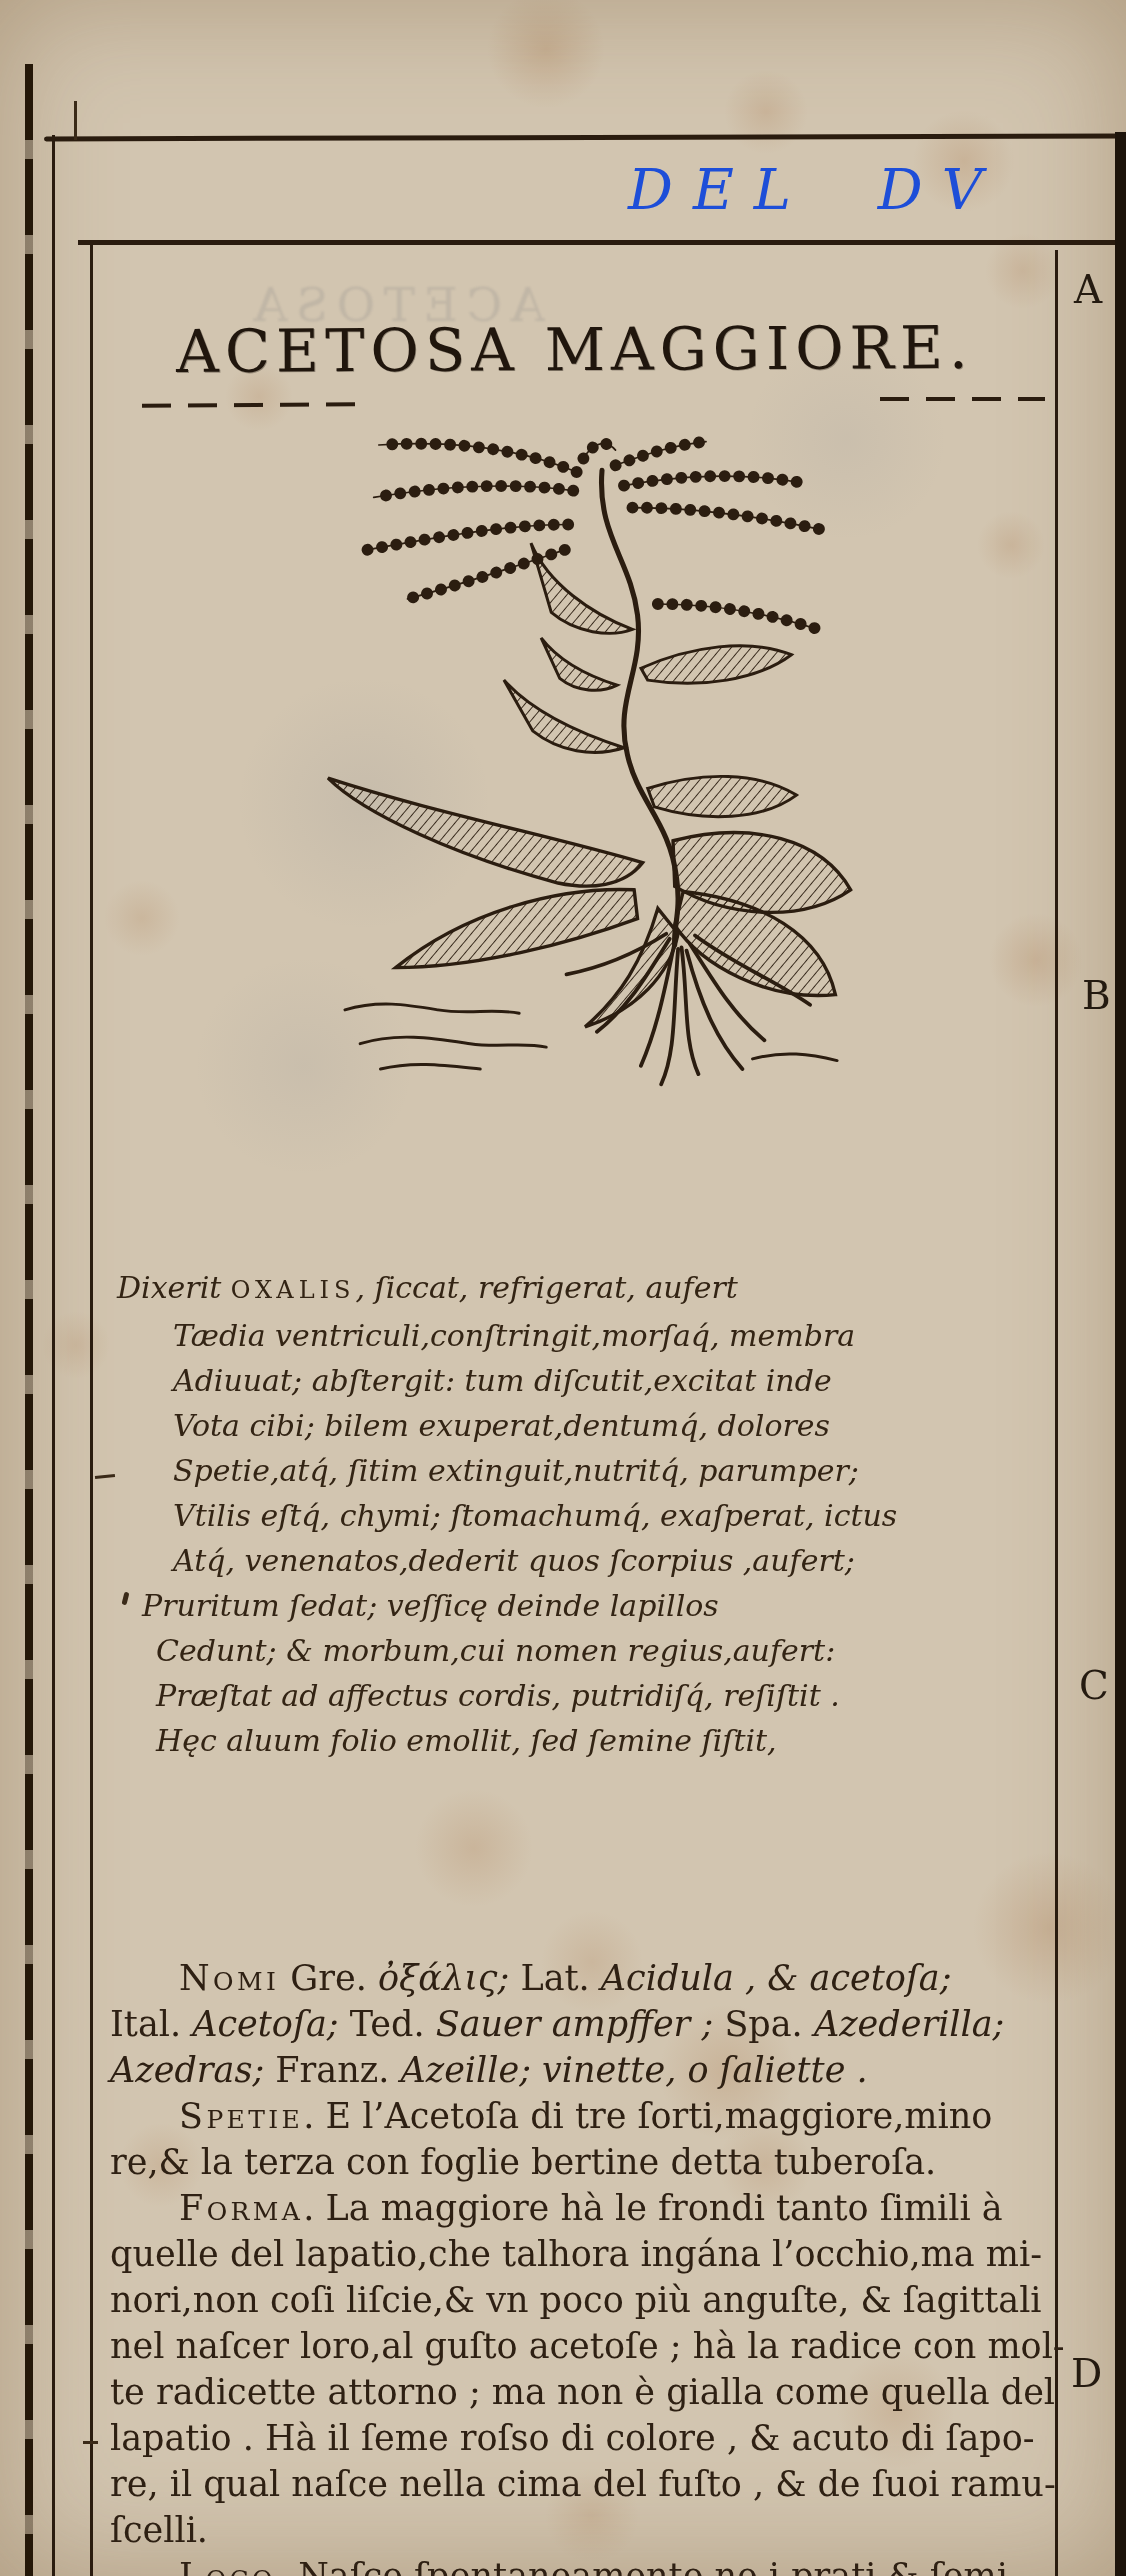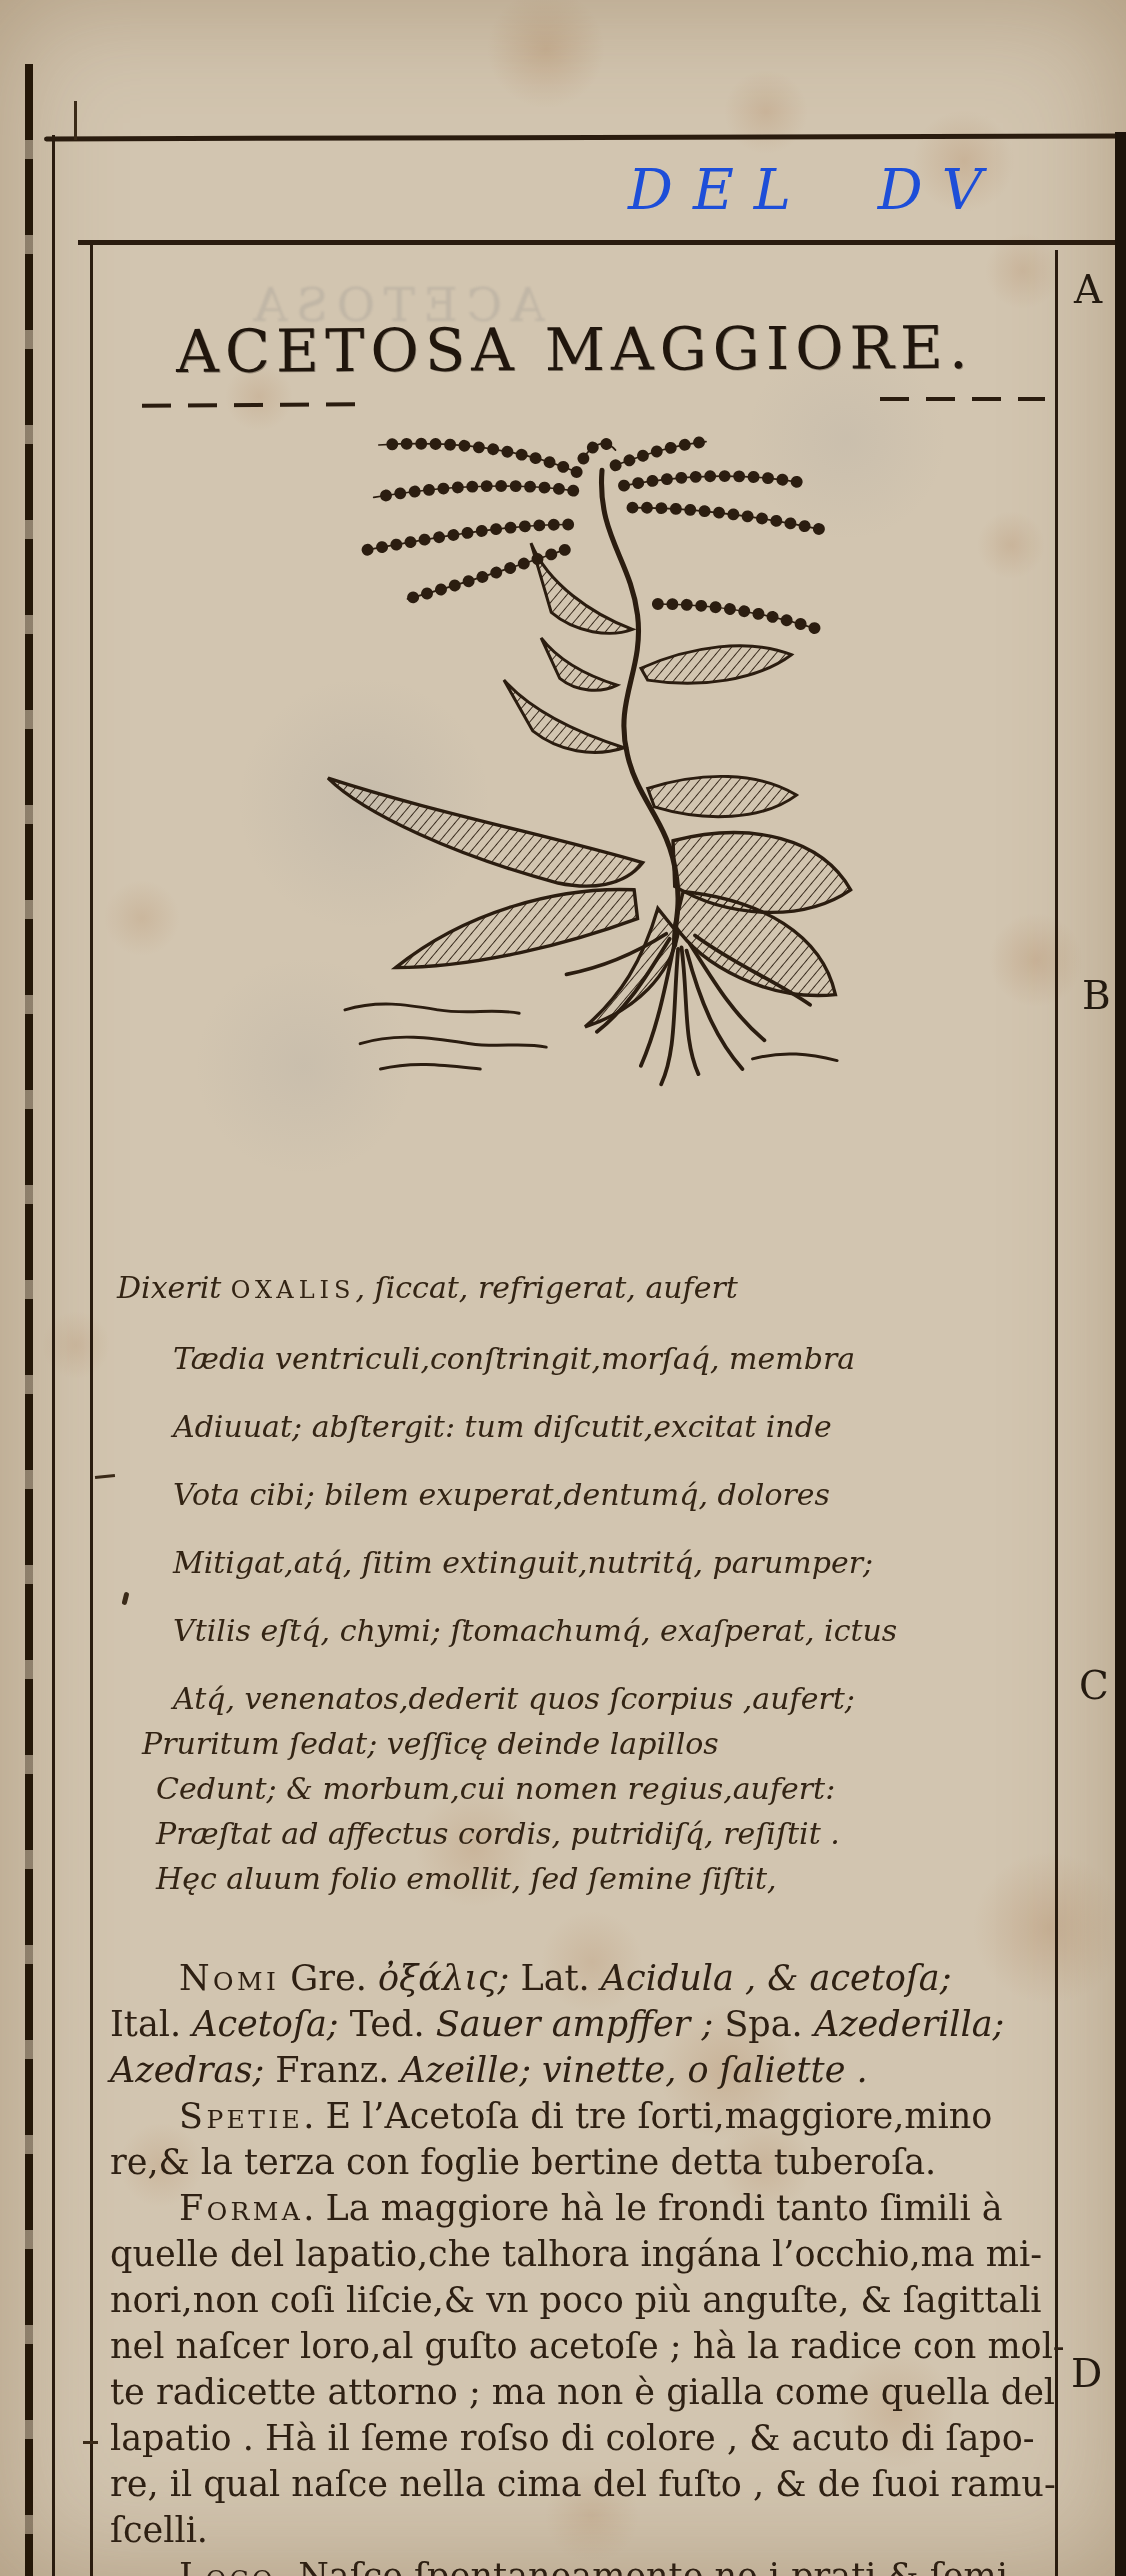--- a/index.html
+++ b/index.html
@@ -85,7 +85,7 @@
   .tline{white-space:nowrap;}
   .ind1{margin-left:25px;}
   .ind2{margin-left:39px;}
-  .ind3{margin-left:56px;margin-top:23px;}
+  .ind3{margin-left:56px;}
   .prose .ind1{margin-left:69px;}
   .seg-it{font-style:italic;}
   .seg-rm{font-style:normal;}

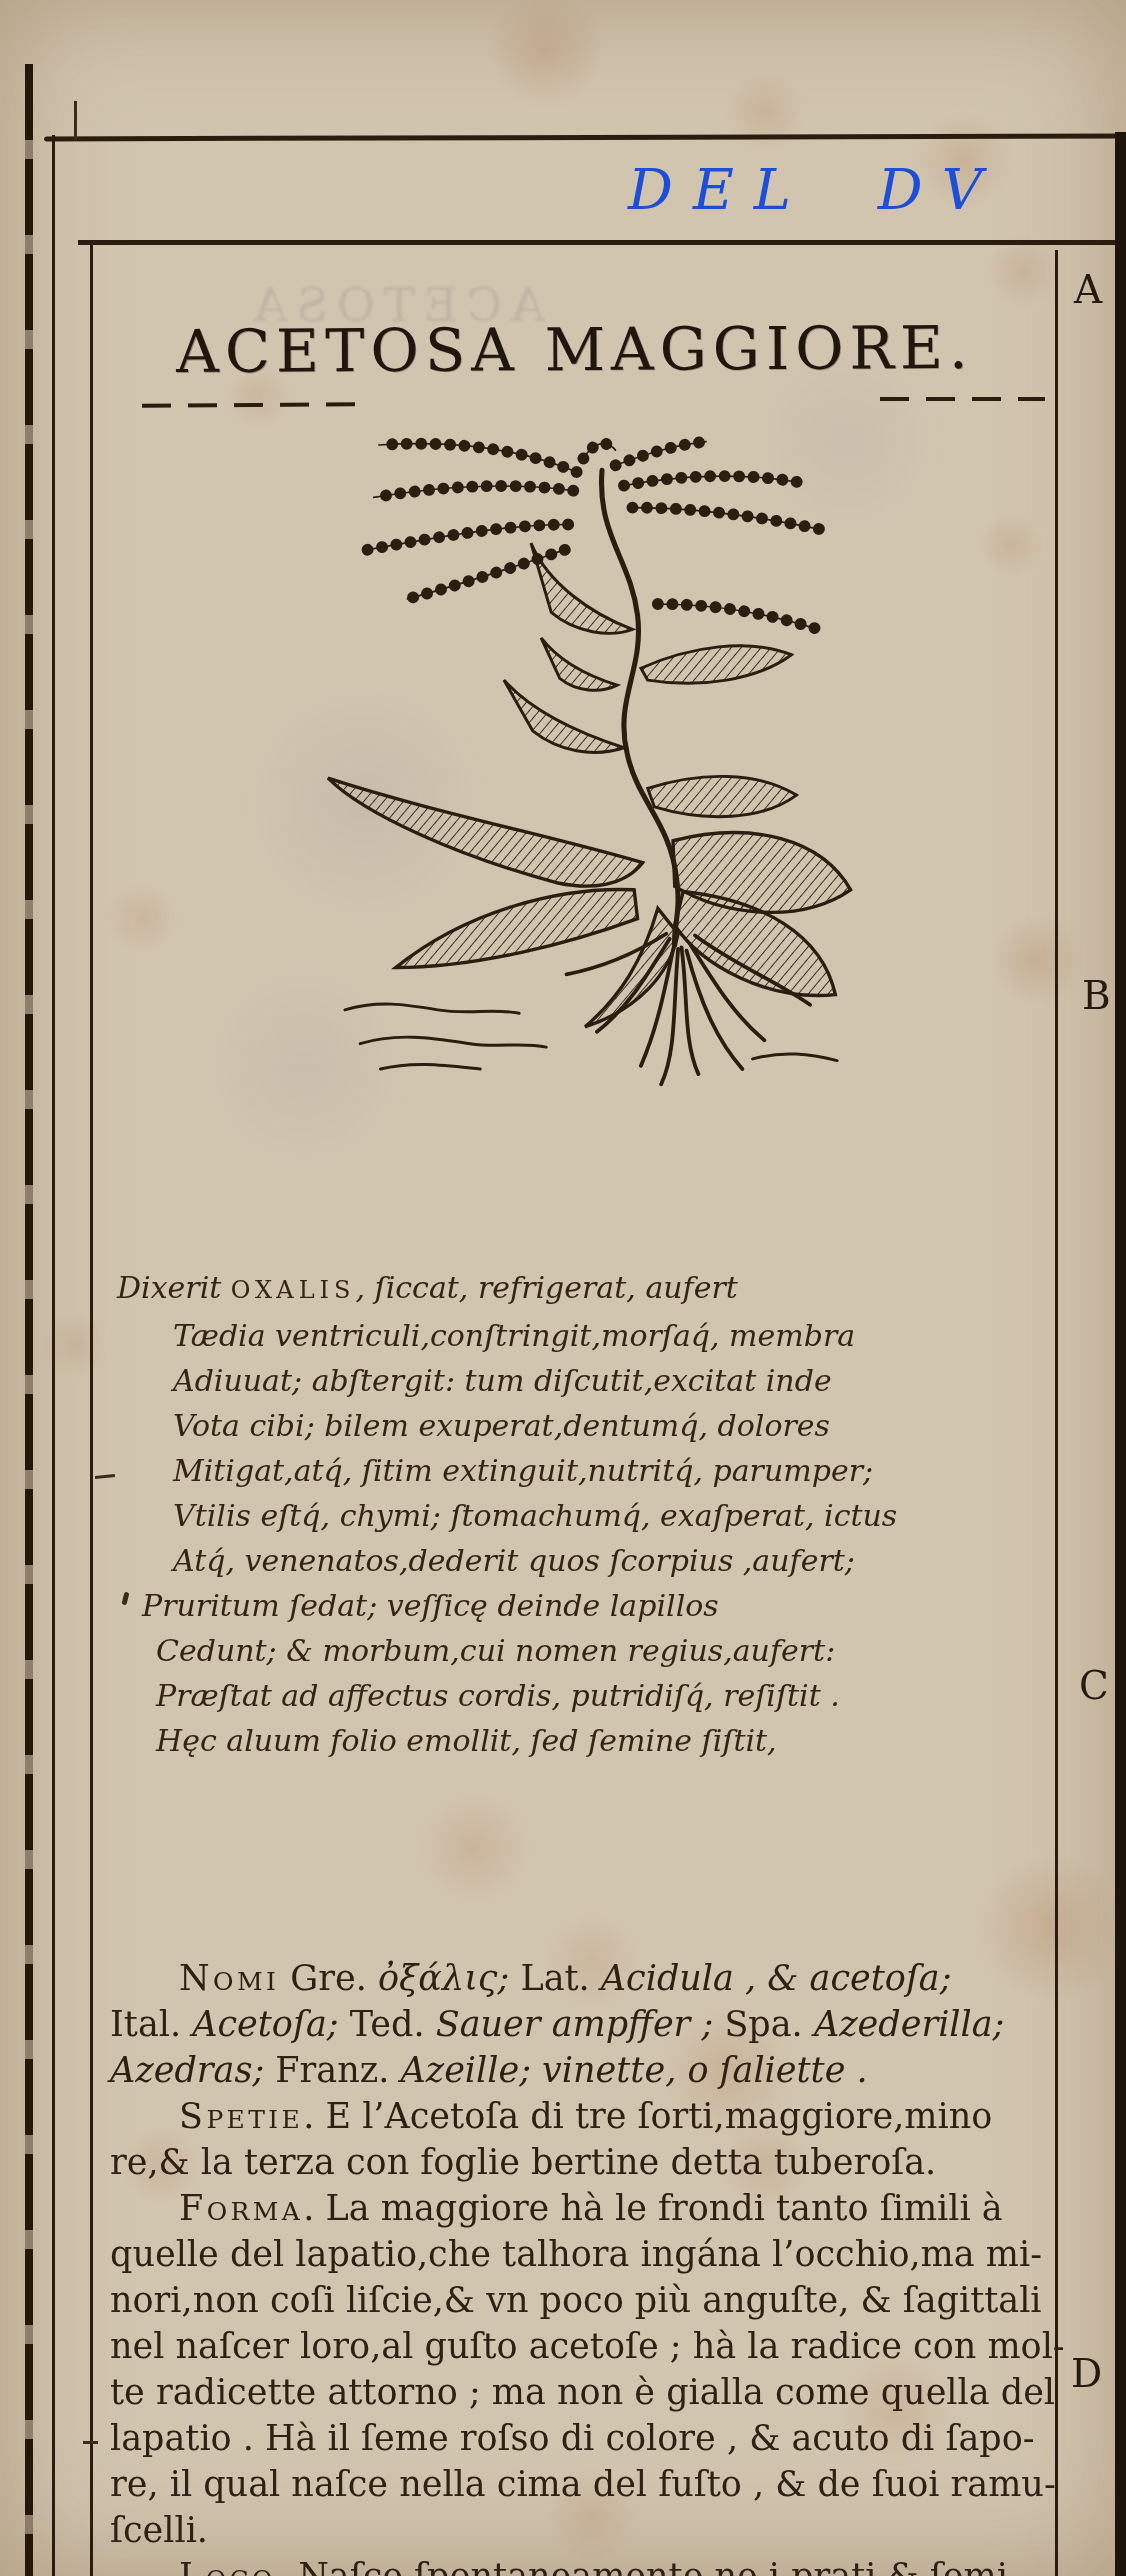--- a/index.html
+++ b/index.html
@@ -202,7 +202,7 @@
     <div class="tline ind3"><span class="seg-it">Tædia ventriculi,conſtringit,morſaq́, membra</span></div>
     <div class="tline ind3"><span class="seg-it">Adiuuat; abſtergit: tum diſcutit,excitat inde</span></div>
     <div class="tline ind3"><span class="seg-it">Vota cibi; bilem exuperat,dentumq́, dolores</span></div>
-    <div class="tline ind3"><span class="seg-it">Mitigat,atq́, ſitim extinguit,nutritq́, parumper;</span></div>
+    <div class="tline ind3"><span class="seg-it">Spetie,atq́, ſitim extinguit,nutritq́, parumper;</span></div>
     <div class="tline ind3"><span class="seg-it">Vtilis eſtq́, chymi; ſtomachumq́, exaſperat, ictus</span></div>
     <div class="tline ind3"><span class="seg-it">Atq́, venenatos,dederit quos ſcorpius ,aufert;</span></div>
     <div class="tline ind1"><span class="seg-it">Pruritum ſedat; veſſicę deinde lapillos</span></div>

